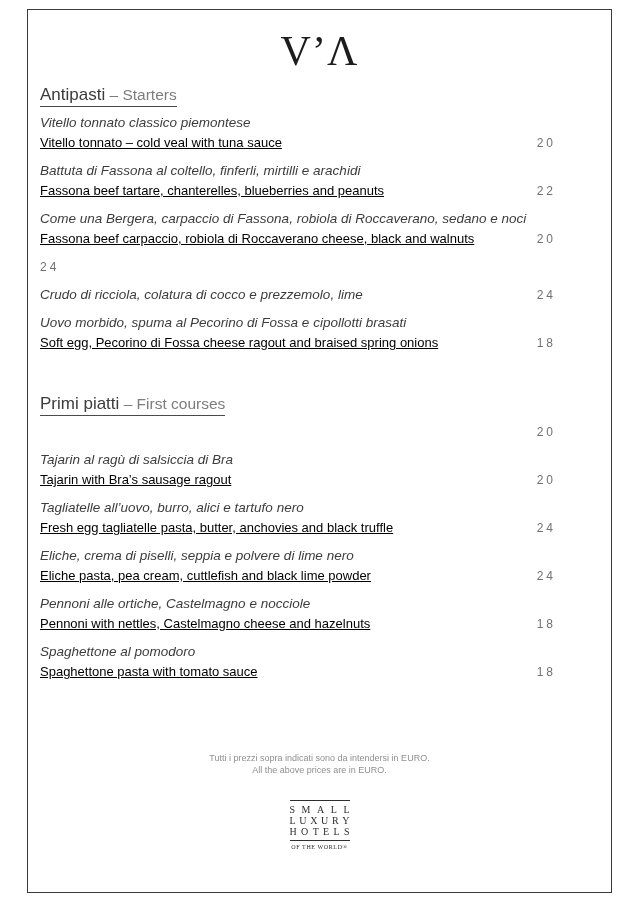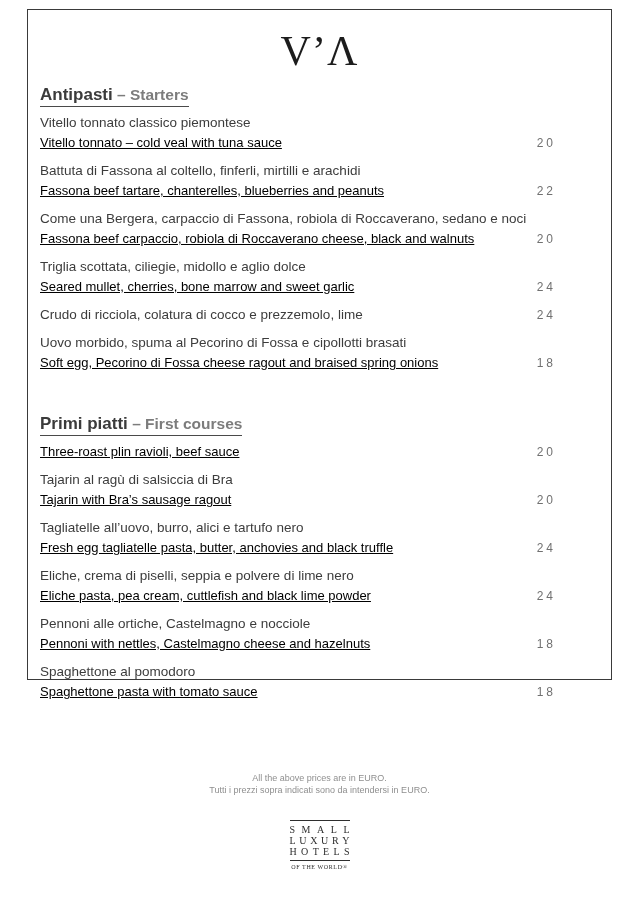--- a/index.html
+++ b/index.html
@@ -20,7 +20,7 @@
     left: 27px;
     top: 9px;
     width: 585px;
-    height: 671px;
+    height: 884px;
     border: 1px solid #3a3a3a;
     box-sizing: border-box;
     padding: 0 12px;

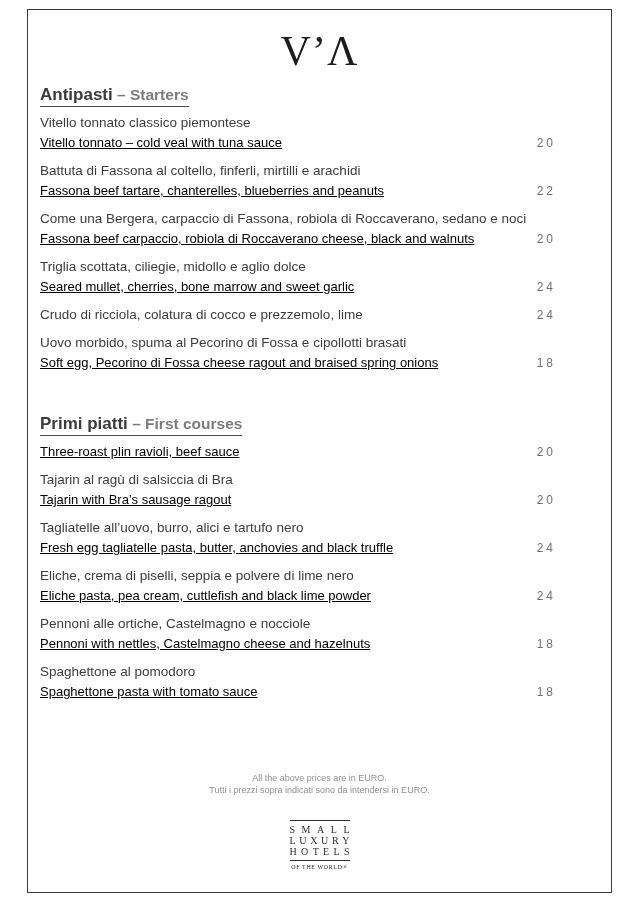--- a/index.html
+++ b/index.html
@@ -40,7 +40,7 @@
   .menu-section + .menu-section { margin-top: 38px; }
   .section-title {
     margin: 0 0 6px 0;
-    font-weight: 700;
+    font-weight: 400;
     display: inline-block;
     border-bottom: 1px solid #4a4a4a;
     padding-bottom: 1px;

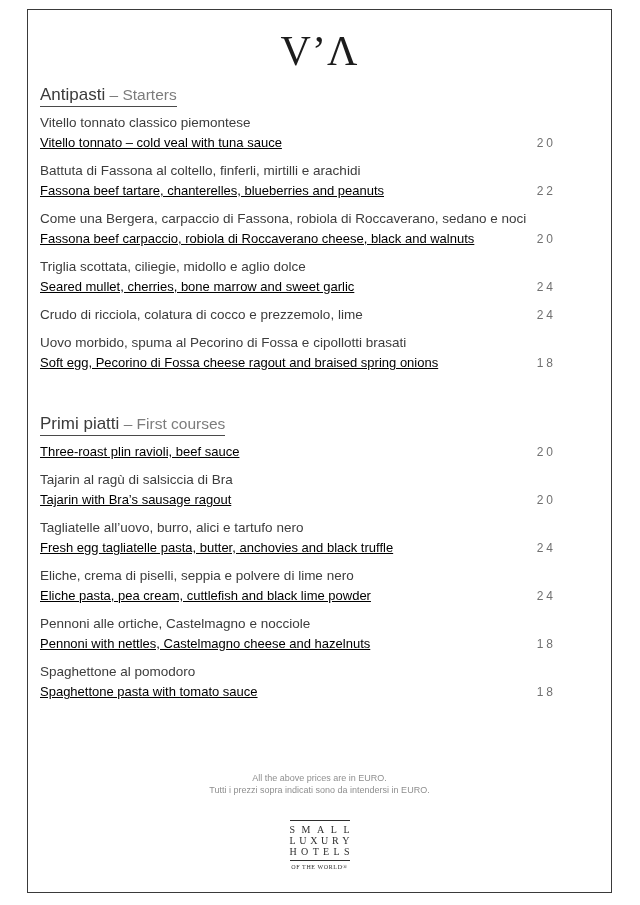--- a/index.html
+++ b/index.html
@@ -65,6 +65,7 @@
     font-size: 13.5px;
     line-height: 20px;
     color: #3c3c3c;
+    font-style: italic;
   }
   .item-desc {
     font-size: 13px;

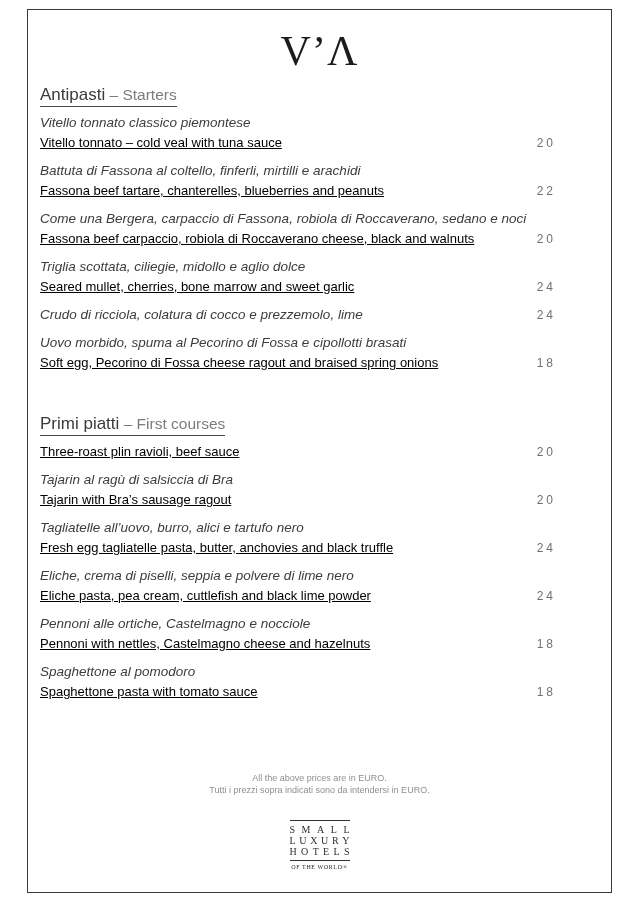--- a/index.html
+++ b/index.html
@@ -144,10 +144,6 @@
           </div>
           <div class="item-price">20</div>
         </div><div class="menu-item">
-          <div class="item-text">
-            <div class="item-name">Triglia scottata, ciliegie, midollo e aglio dolce</div>
-            <div class="item-desc">Seared mullet, cherries, bone marrow and sweet garlic</div>
-          </div>
           <div class="item-price">24</div>
         </div><div class="menu-item">
           <div class="item-text">

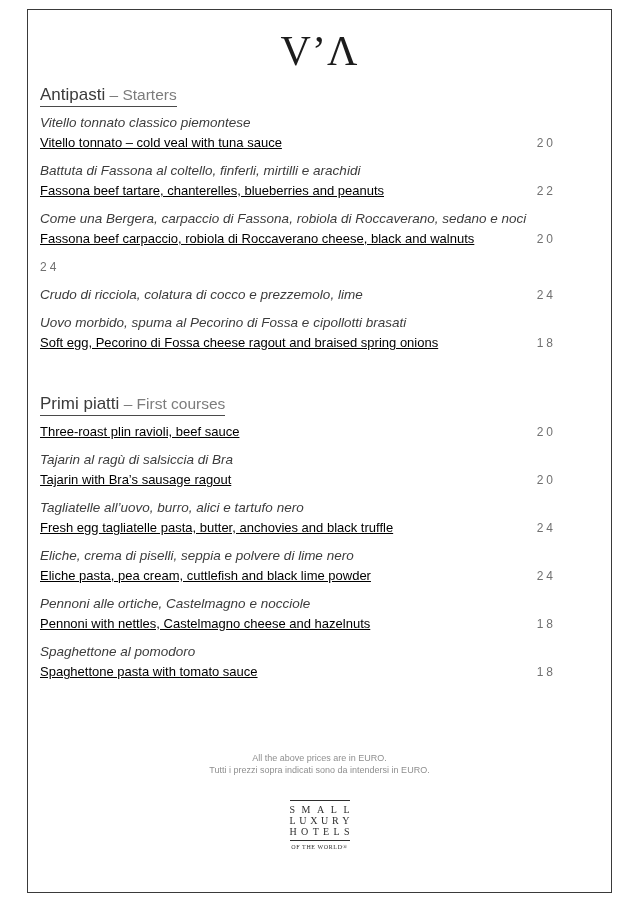--- a/index.html
+++ b/index.html
@@ -159,7 +159,6 @@
         </div></section>
       <section class="menu-section"><h2 class="section-title"><span class="title-main">Primi piatti</span><span class="title-sub"> – First courses</span></h2><div class="menu-item">
           <div class="item-text">
-            <div class="item-desc">Three-roast plin ravioli, beef sauce</div>
           </div>
           <div class="item-price">20</div>
         </div><div class="menu-item">

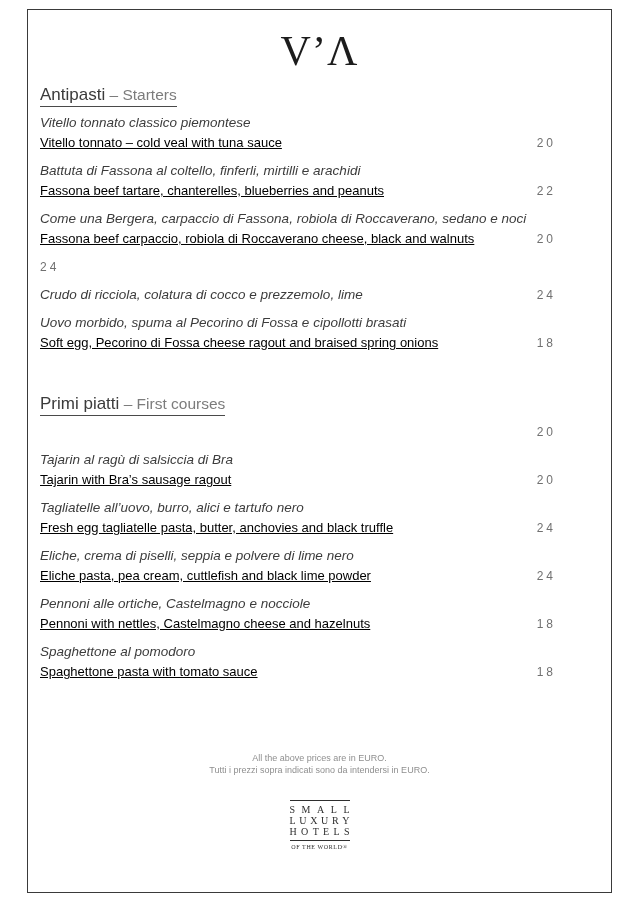--- a/index.html
+++ b/index.html
@@ -195,8 +195,8 @@
     </div>
 
   <div class="footer-notes">
+    <div class="footer-note">Tutti i prezzi sopra indicati sono da intendersi in EURO.</div>
     <div class="footer-note">All the above prices are in EURO.</div>
-    <div class="footer-note">Tutti i prezzi sopra indicati sono da intendersi in EURO.</div>
   </div>
 
   <div class="slh-badge">

